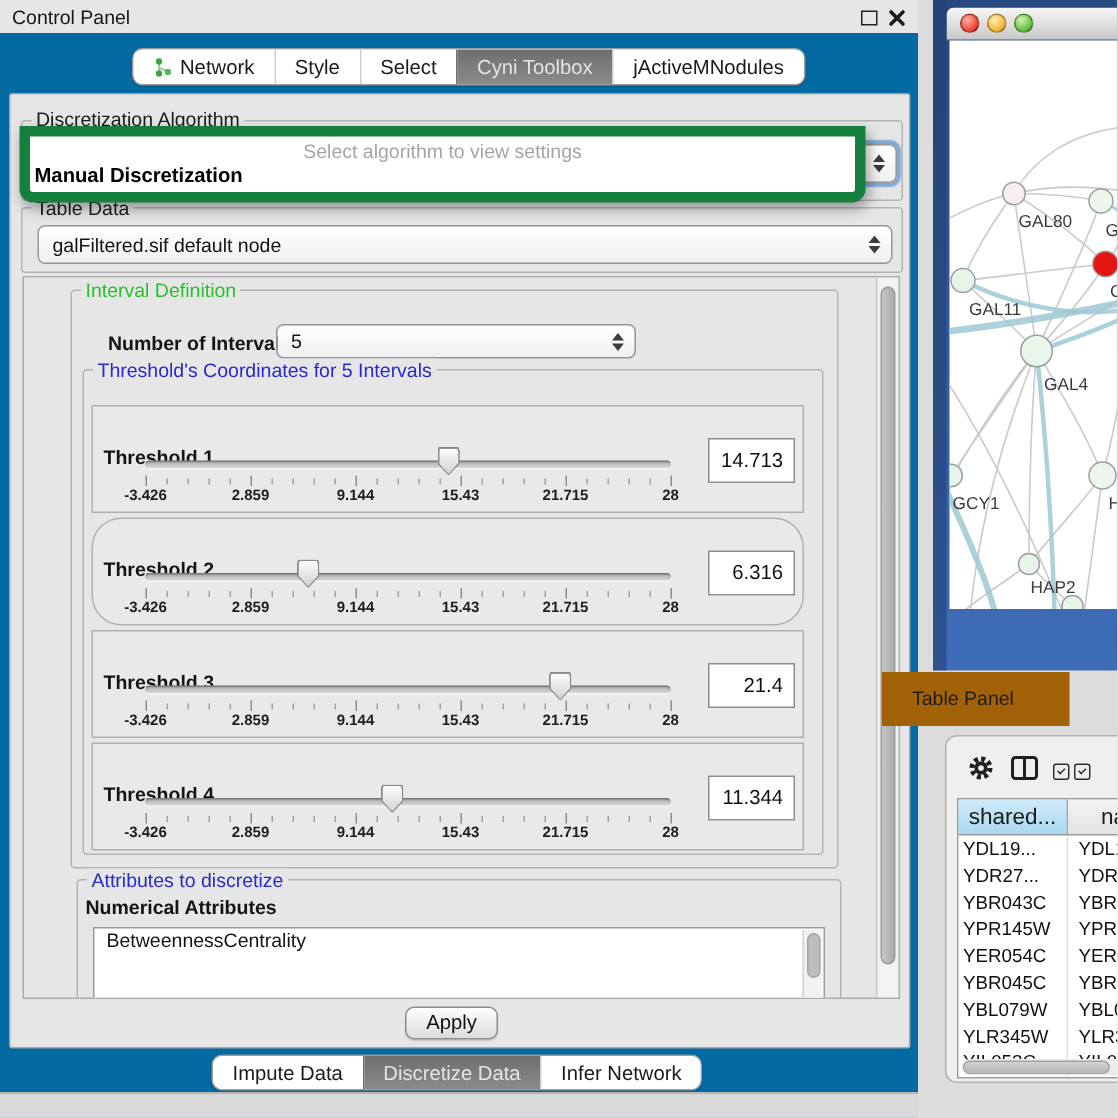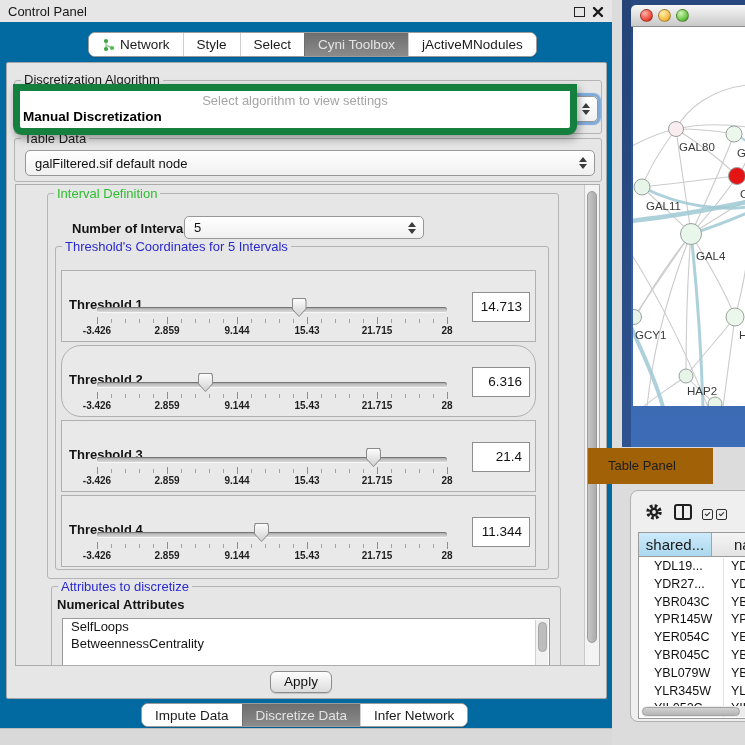--- a/index.html
+++ b/index.html
@@ -104,7 +104,7 @@
   .th-cell.c2 { flex:1; padding-left:22px; background:linear-gradient(#f4f4f4,#e3e3e3); border-bottom:1px solid #9a9a9a; }
   .trow { position:absolute; left:0; width:100%; height:17.8px; display:flex; background:#fff; }
   .tcell { font-size:12.5px; color:#111; line-height:17.8px; white-space:nowrap; overflow:hidden; }
-  .tcell.c1 { width:73px; padding-left:3px; border-right:1px solid #e3e3e3;margin-left:12px; }
+  .tcell.c1 { width:73px; padding-left:3px; border-right:1px solid #e3e3e3; }
   .tcell.c2 { flex:1; padding-left:7px; }
   .hscroll { position:absolute; left:2px; bottom:1px; width:164px; height:11px; background:#ececec; border-radius:6px; }
   .hscroll-thumb { position:absolute; left:1px; top:1px; width:98px; height:9px; background:linear-gradient(#d2d2d2,#b5b5b5); border:1px solid #a3a3a3; border-radius:5px; }

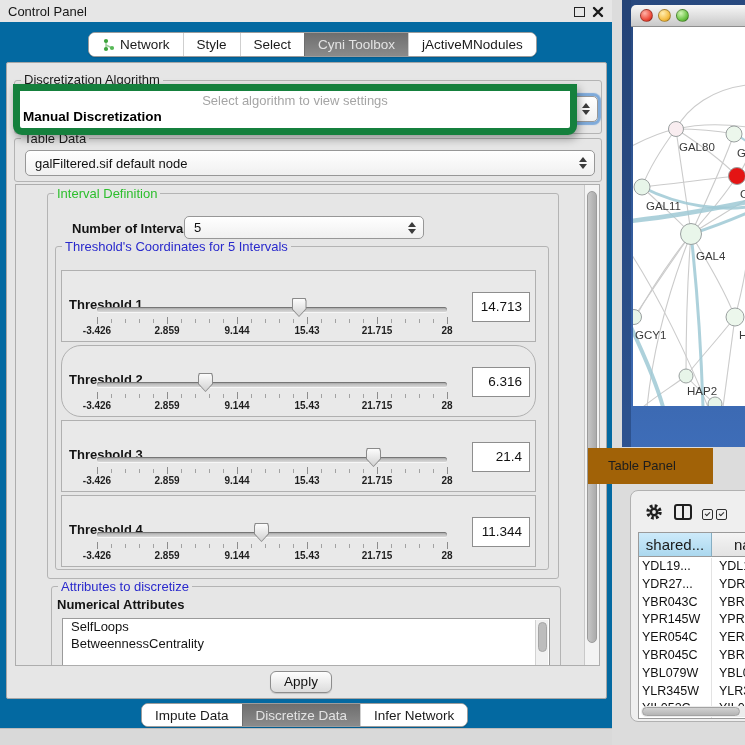--- a/index.html
+++ b/index.html
@@ -365,7 +365,6 @@
         <span class="attr-heading" style="left:5px; top:10px;">Numerical Attributes</span>
         <div class="attr-list" style="left:10px; top:31px; width:488px; height:60px;" id="attr-list">
 
-        <div class="list-item">SelfLoops</div>
             <div class="list-item">BetweennessCentrality</div>
             <div class="list-scroll">
               <div class="list-scroll-thumb"></div>

